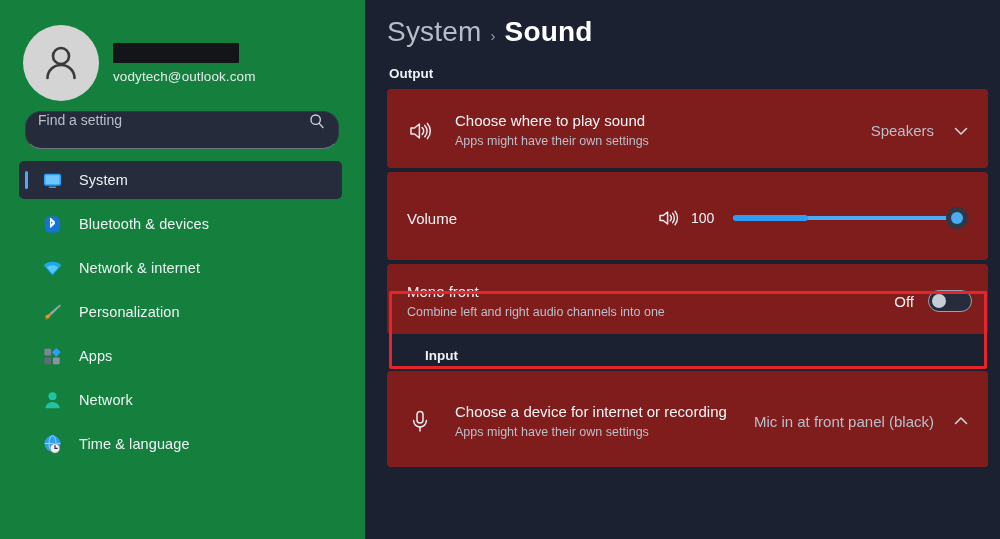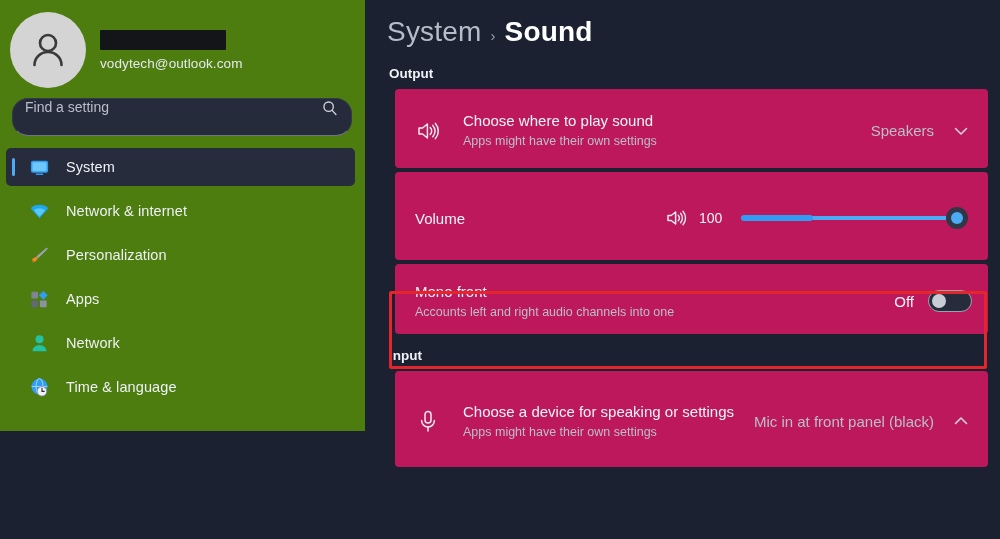--- a/index.html
+++ b/index.html
@@ -13,9 +13,9 @@
 
   
   .sidebar {
-    width: 365px; height: 431px;
-    background: #4d7c0f;
-    padding: 0;
+    width: 365px; height: 539px;
+    background: #15803d;
+    padding: 13px;
     flex: 0 0 365px;
     position: relative;
   }

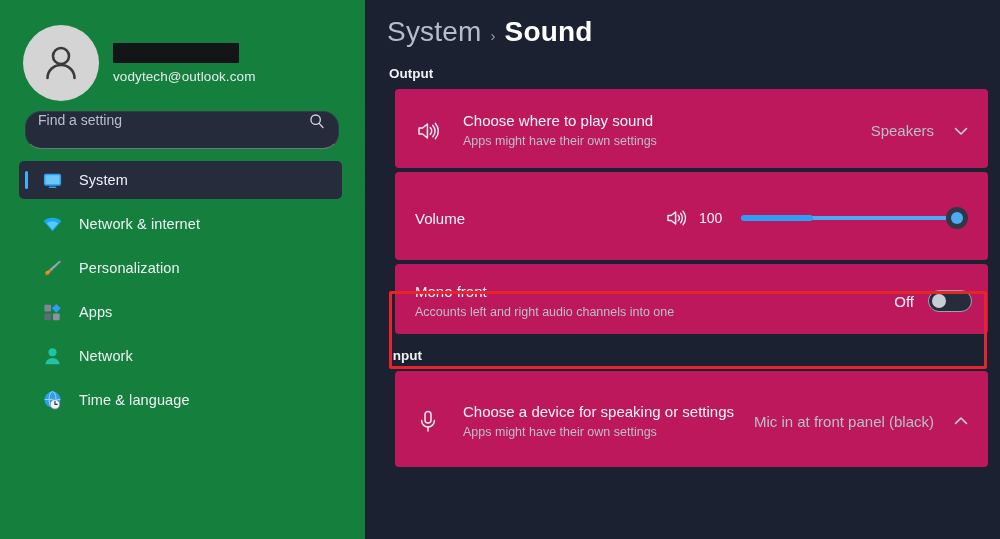--- a/index.html
+++ b/index.html
@@ -92,13 +92,12 @@
   .section-label.input-label { margin-top: 14px; }
 
   .card {
-    background: #be185d;
+    background: #7f1d1d;
     border-radius: 4px;
     display: flex; align-items: center;
     padding: 4px 16px 0 20px;
     margin-bottom: 4px;
     position: relative;
-    margin-left: 8px;
   }
   .card.tall { height: 79px; }
   .card.short { height: 88px; }

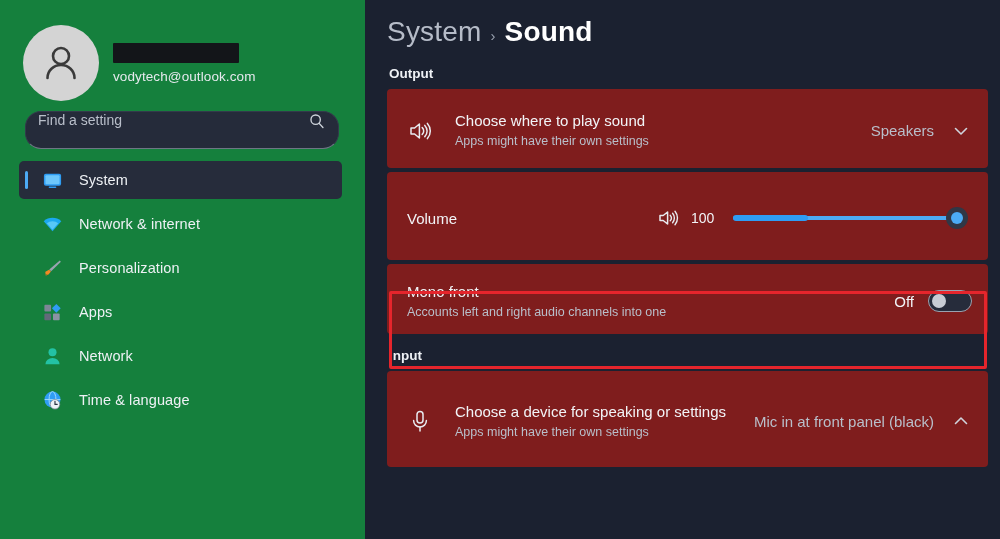--- a/index.html
+++ b/index.html
@@ -185,6 +185,15 @@
         <span class="nav-label">System</span>
       </div>
 
+      <div class="nav-item">
+        <span class="nav-icon">
+          <svg width="21" height="21" viewBox="0 0 22 22">
+            <rect x="3" y="2.5" width="16" height="17" rx="5" fill="#1573d8"></rect>
+            <path d="M9 6.2 l4 3.8 -4 3.8 V4.6 l4 3.8 -4 3.8" fill="none" stroke="#ffffff" stroke-width="1.3" stroke-linejoin="round" stroke-linecap="round"></path>
+          </svg>
+        </span>
+        <span class="nav-label">Bluetooth &amp; devices</span>
+      </div>
 
       <div class="nav-item">
         <span class="nav-icon">

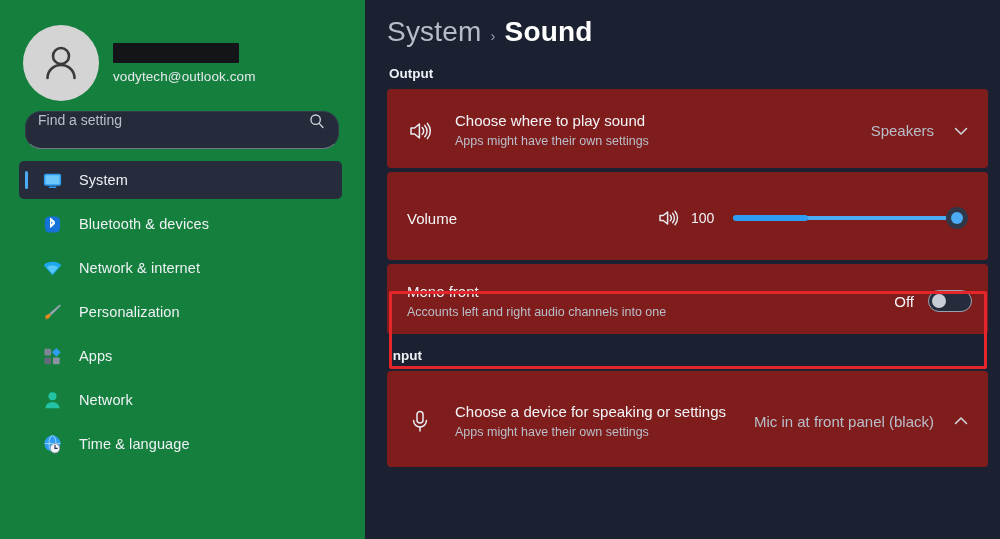--- a/index.html
+++ b/index.html
@@ -306,7 +306,7 @@
     <div class="card mono">
       <span class="card-texts">
         <span class="card-title">Mono front</span>
-        <span class="card-sub">Accounts left and right audio channels into one</span>
+        <span class="card-sub">Combine left and right audio channels into one</span>
       </span>
       <span class="mono-right">
         <span class="mono-state">Off</span>

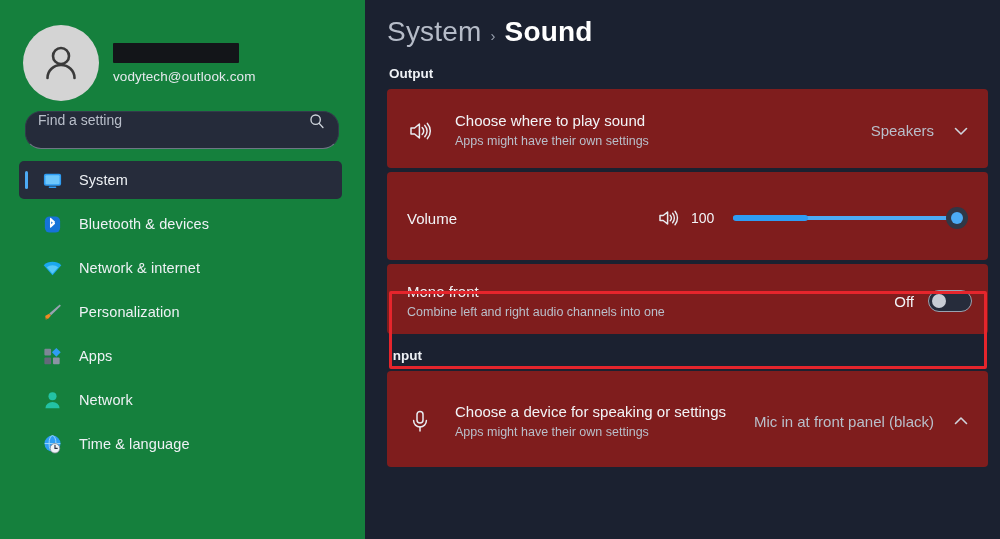--- a/index.html
+++ b/index.html
@@ -89,7 +89,7 @@
     font-size: 13.5px; font-weight: bold; color: #eef1f5;
     margin: 12px 0 8px 2px;
   }
-  .section-label.input-label { margin-top: 14px; }
+  .section-label.input-label { margin-top: 14px; padding-left: 36px; }
 
   .card {
     background: #7f1d1d;

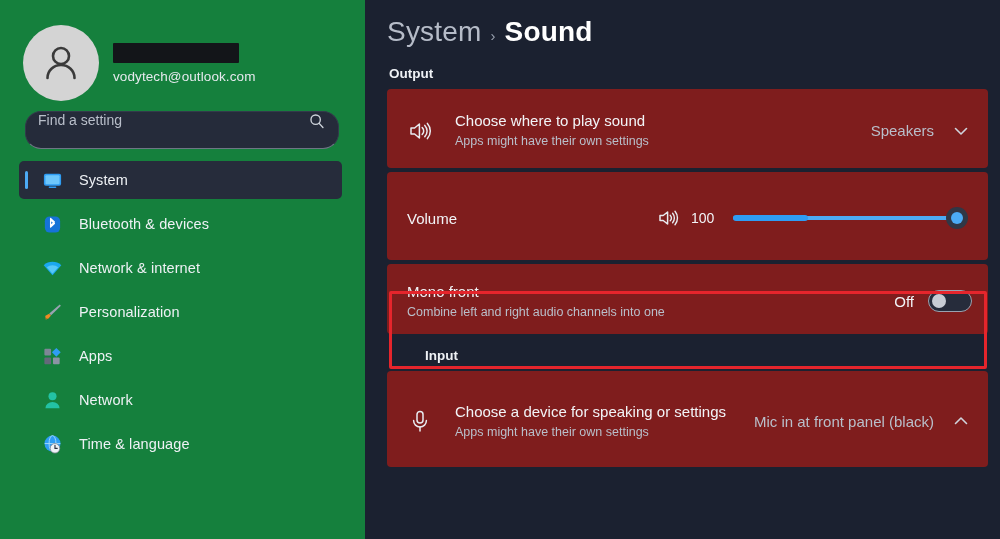--- a/index.html
+++ b/index.html
@@ -327,7 +327,7 @@
         </svg>
       </span>
       <span class="card-texts">
-        <span class="card-title">Choose a device for speaking or settings</span>
+        <span class="card-title">Choose a device for internet or recording</span>
         <span class="card-sub">Apps might have their own settings</span>
       </span>
       <span class="card-value">Mic in at front panel (black)</span>

